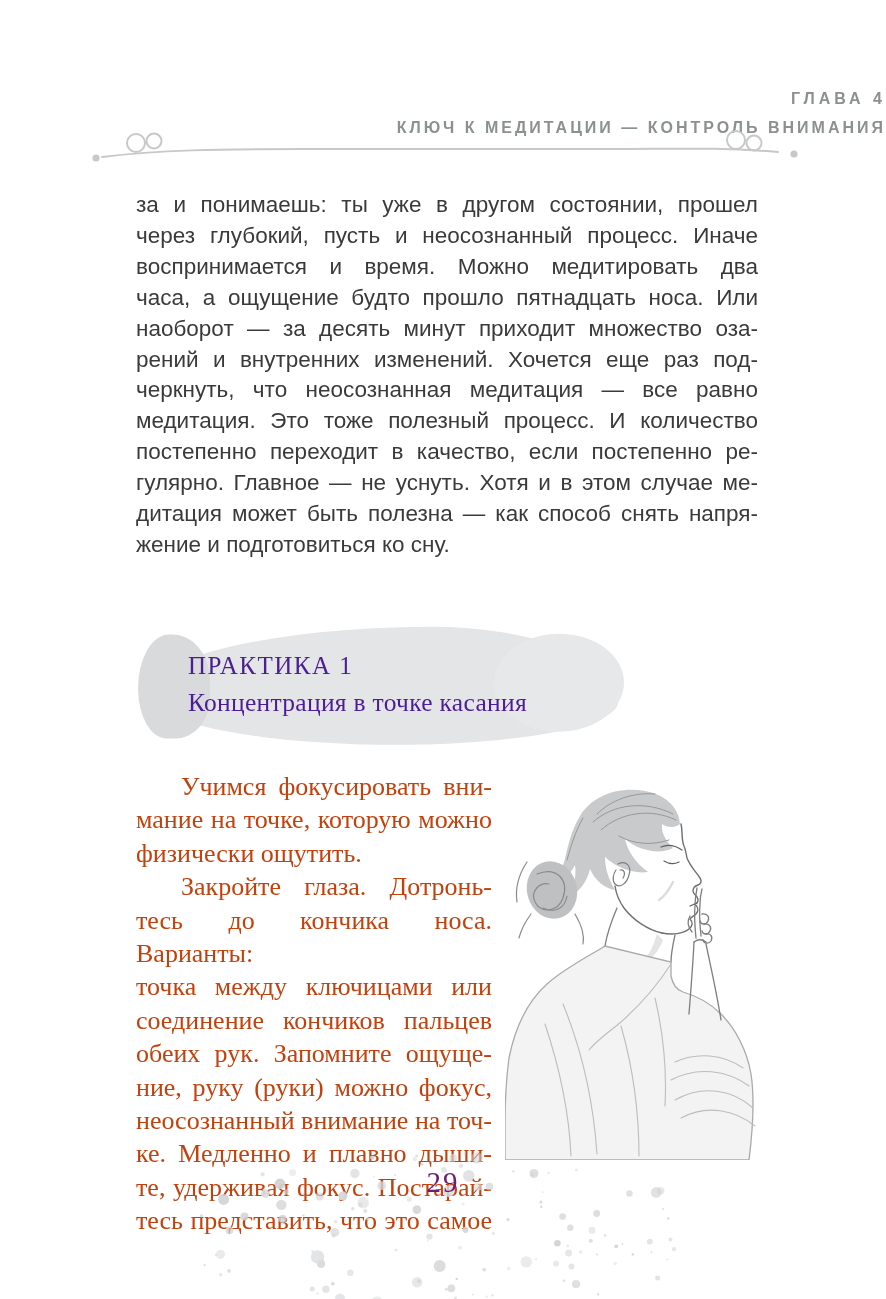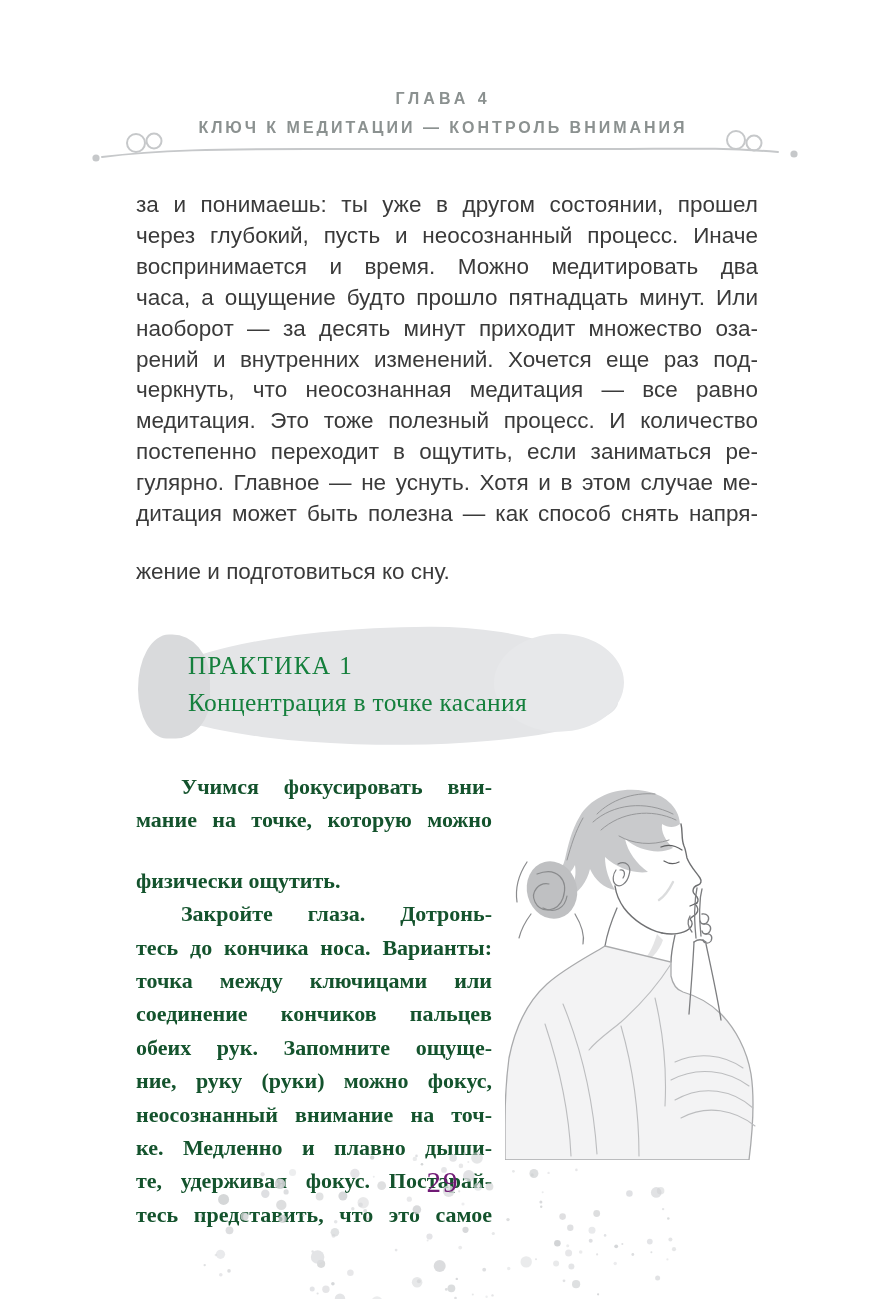--- a/index.html
+++ b/index.html
@@ -10,7 +10,7 @@
 
   
   .chapter-num, .chapter-title {
-    position:absolute; left:0; right:0; text-align:center;
+    position:absolute; left:0; right:0; text-align:right;
     color:#8b9190; font-family:"Liberation Sans", sans-serif;
     font-weight:bold;
   }

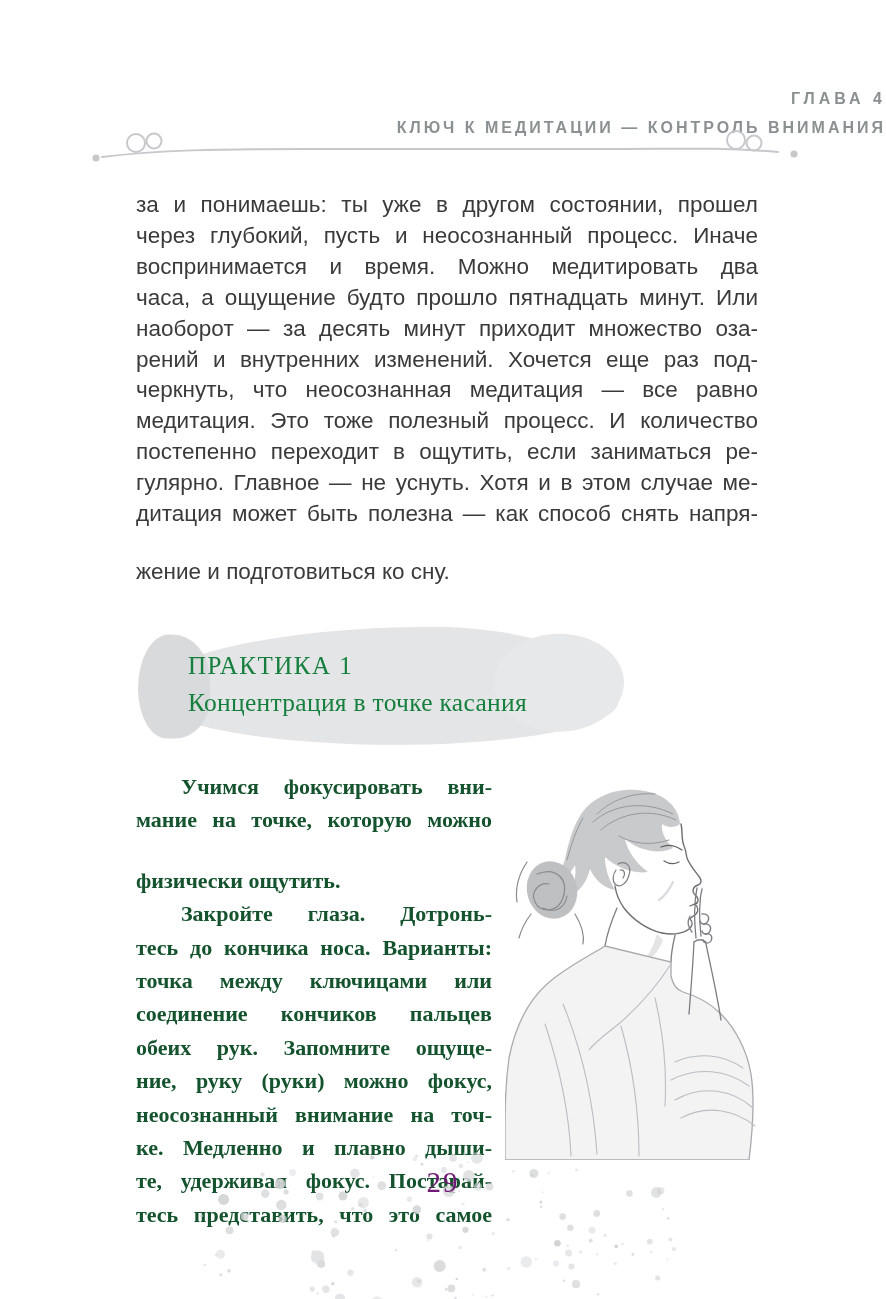--- a/index.html
+++ b/index.html
@@ -90,7 +90,7 @@
       <div class="tline">за и понимаешь: ты уже в другом состоянии, прошел</div>
       <div class="tline">через глубокий, пусть и неосознанный процесс. Иначе</div>
       <div class="tline">воспринимается и время. Можно медитировать два</div>
-      <div class="tline">часа, а ощущение будто прошло пятнадцать минут. Или</div>
+      <div class="tline">часа, а ощущение будто прошло пятнадцать носа. Или</div>
       <div class="tline">наоборот — за десять минут приходит множество оза-</div>
       <div class="tline">рений и внутренних изменений. Хочется еще раз под-</div>
       <div class="tline">черкнуть, что неосознанная медитация — все равно</div>

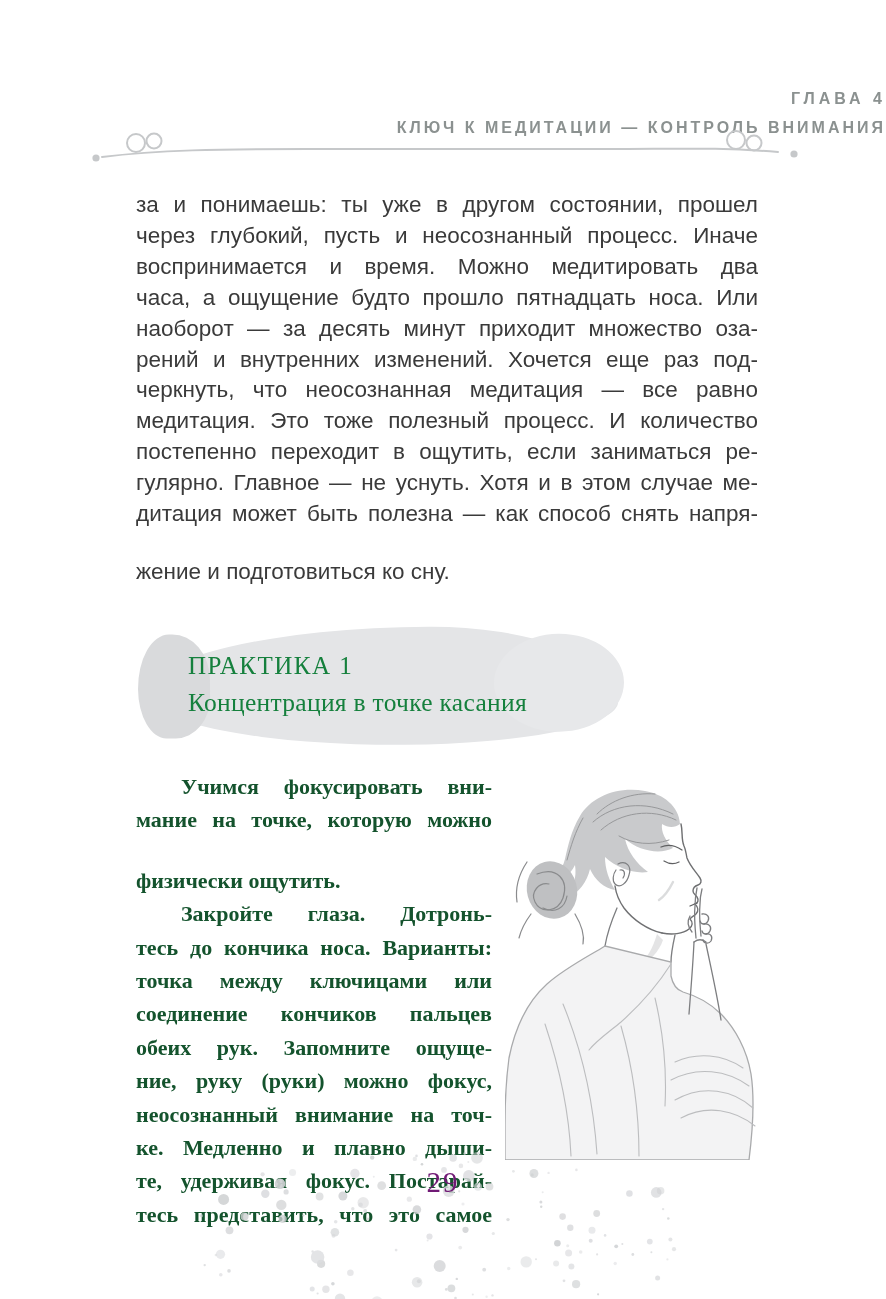--- a/index.html
+++ b/index.html
@@ -95,7 +95,7 @@
       <div class="tline">рений и внутренних изменений. Хочется еще раз под-</div>
       <div class="tline">черкнуть, что неосознанная медитация — все равно</div>
       <div class="tline">медитация. Это тоже полезный процесс. И количество</div>
-      <div class="tline">постепенно переходит в ощутить, если заниматься ре-</div>
+      <div class="tline">постепенно переходит в качество, если постепенно ре-</div>
       <div class="tline">гулярно. Главное — не уснуть. Хотя и в этом случае ме-</div>
       <div class="tline">дитация может быть полезна — как способ снять напря-</div>
       <div class="tline end">жение и подготовиться ко сну.</div>

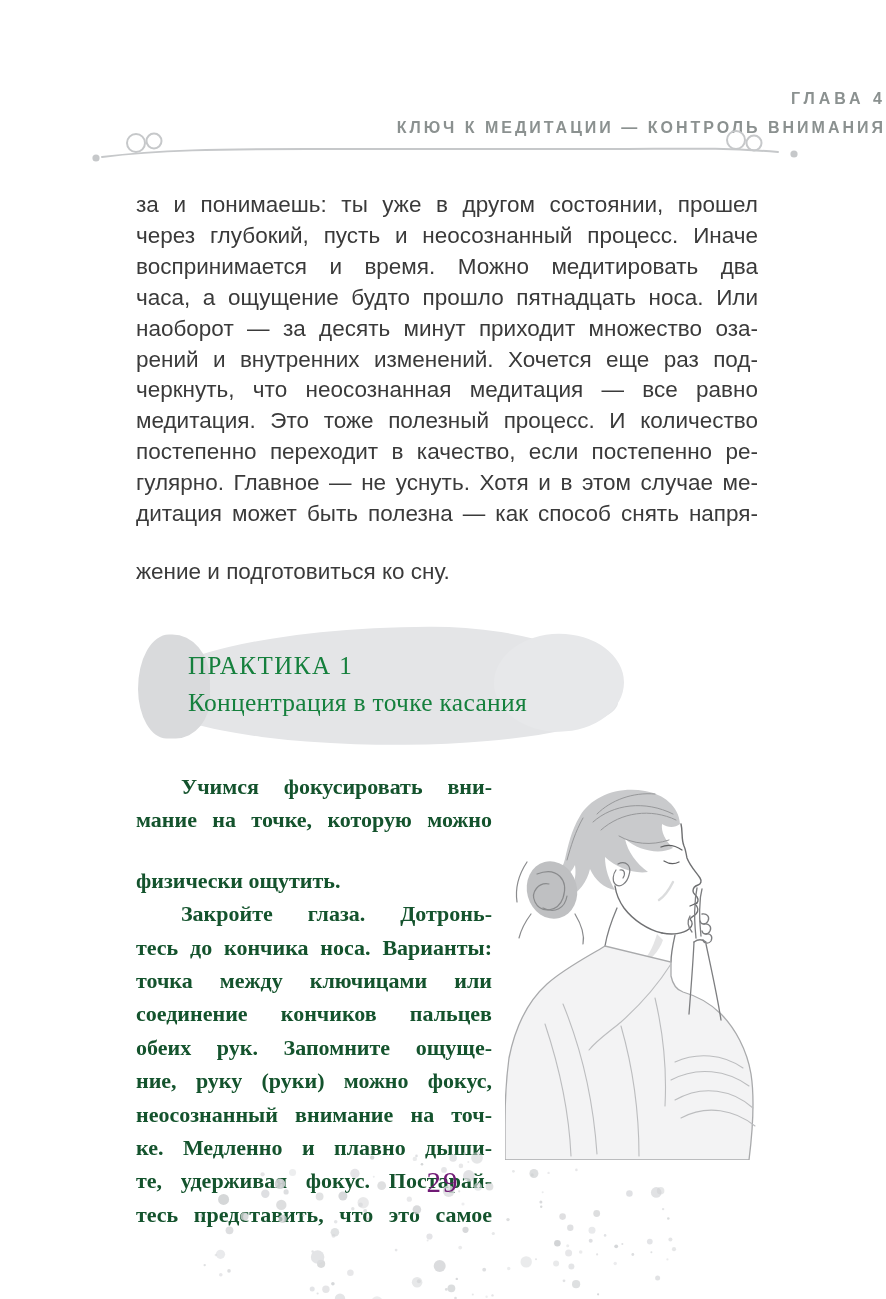--- a/index.html
+++ b/index.html
@@ -25,7 +25,7 @@
     font-family:"Liberation Sans", sans-serif;
   }
   .tline { text-align:justify; text-align-last:justify; white-space:normal; }
-  .tline.end { text-align-last:left;margin-top:27px; }
+  .tline.end { text-align-last:left; }
   .tline.ind { text-indent:45px; }
 
   

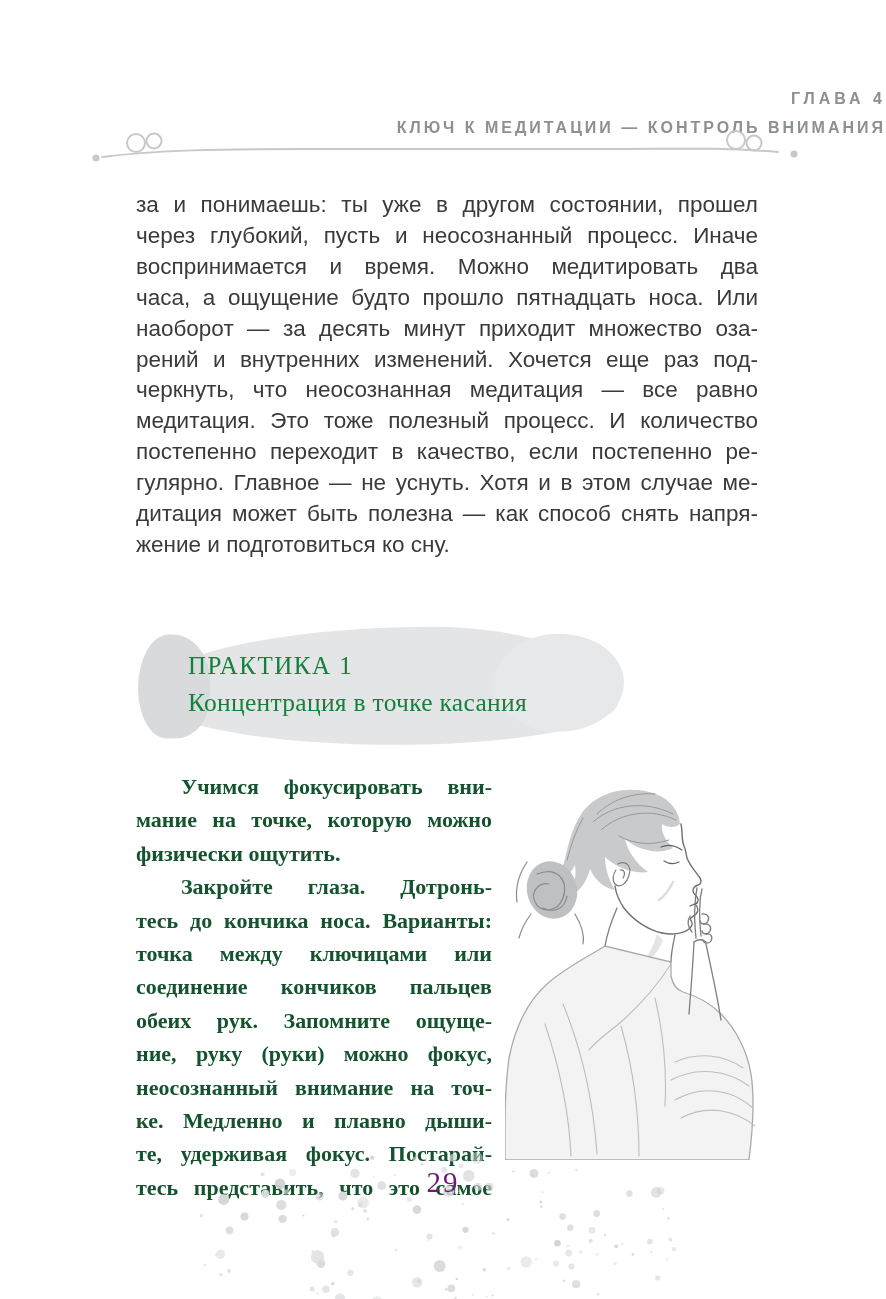--- a/index.html
+++ b/index.html
@@ -44,7 +44,7 @@
   }
   .practice-head {
     position:absolute; left:188px; top:652px; z-index:2;
-    font-family:"Liberation Serif", serif; color:#15803d;
+    font-family:"Liberation Serif", serif; color:#4c1d95;
   }
   .practice-label { font-size:25px; letter-spacing:1.5px; }
   .practice-title { font-size:25.5px; margin-top:8px; letter-spacing:0.3px; }

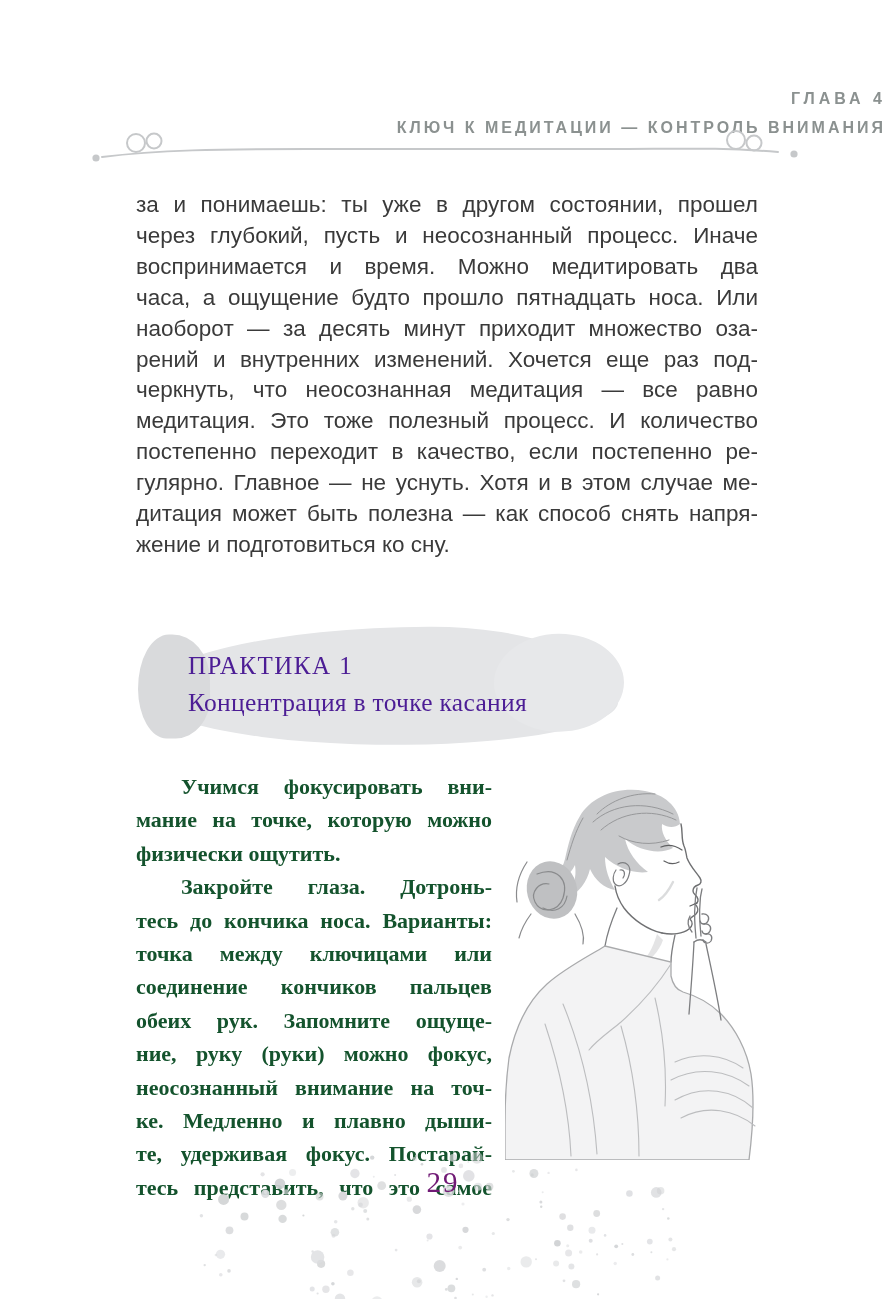--- a/index.html
+++ b/index.html
@@ -52,9 +52,8 @@
   
   .practice-par {
     position:absolute; left:136px; top:770px; width:356px;
-    font-size:22px; line-height:33.4px; color:#14532d;
+    font-size:26px; line-height:33.4px; color:#c2410c;
     font-family:"Liberation Serif", serif;
-    font-weight:bold;
   }
   .illus { position:absolute; left:505px; top:762px; width:285px; height:398px; }
 

